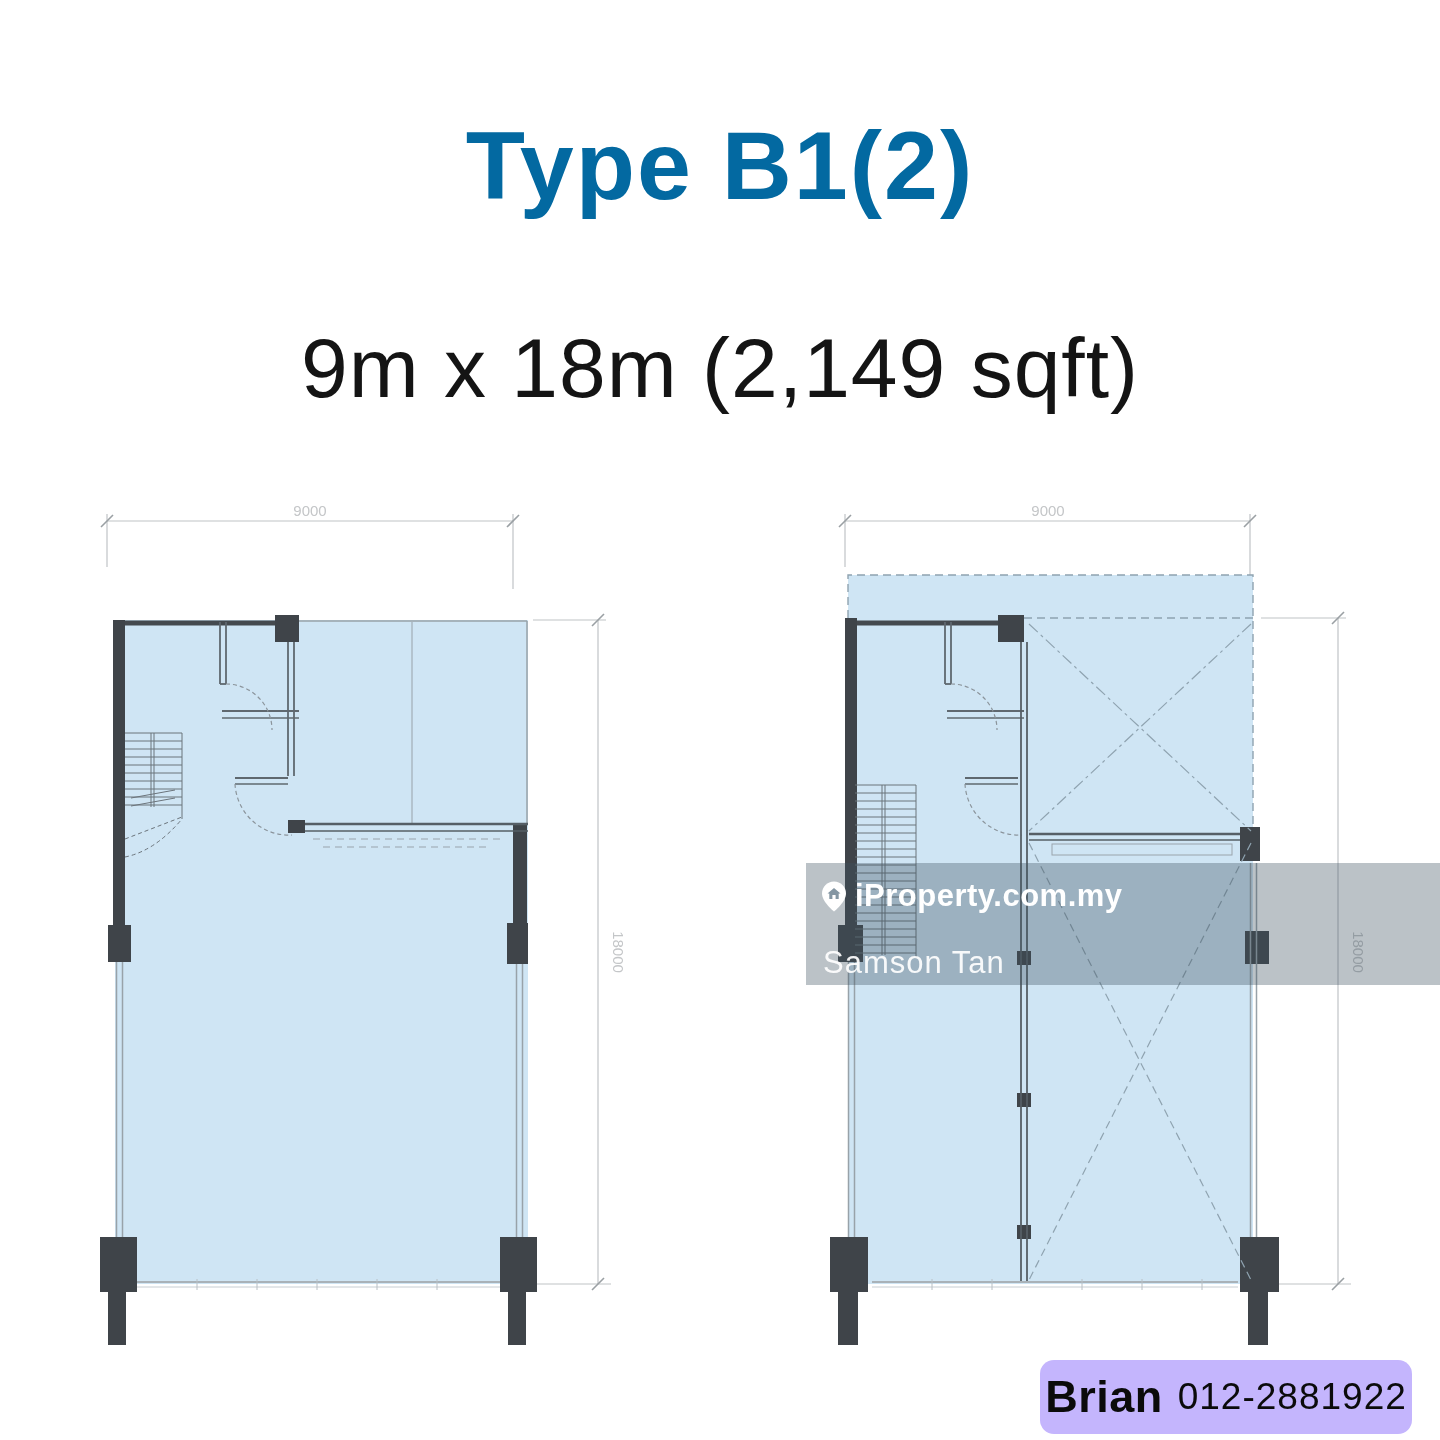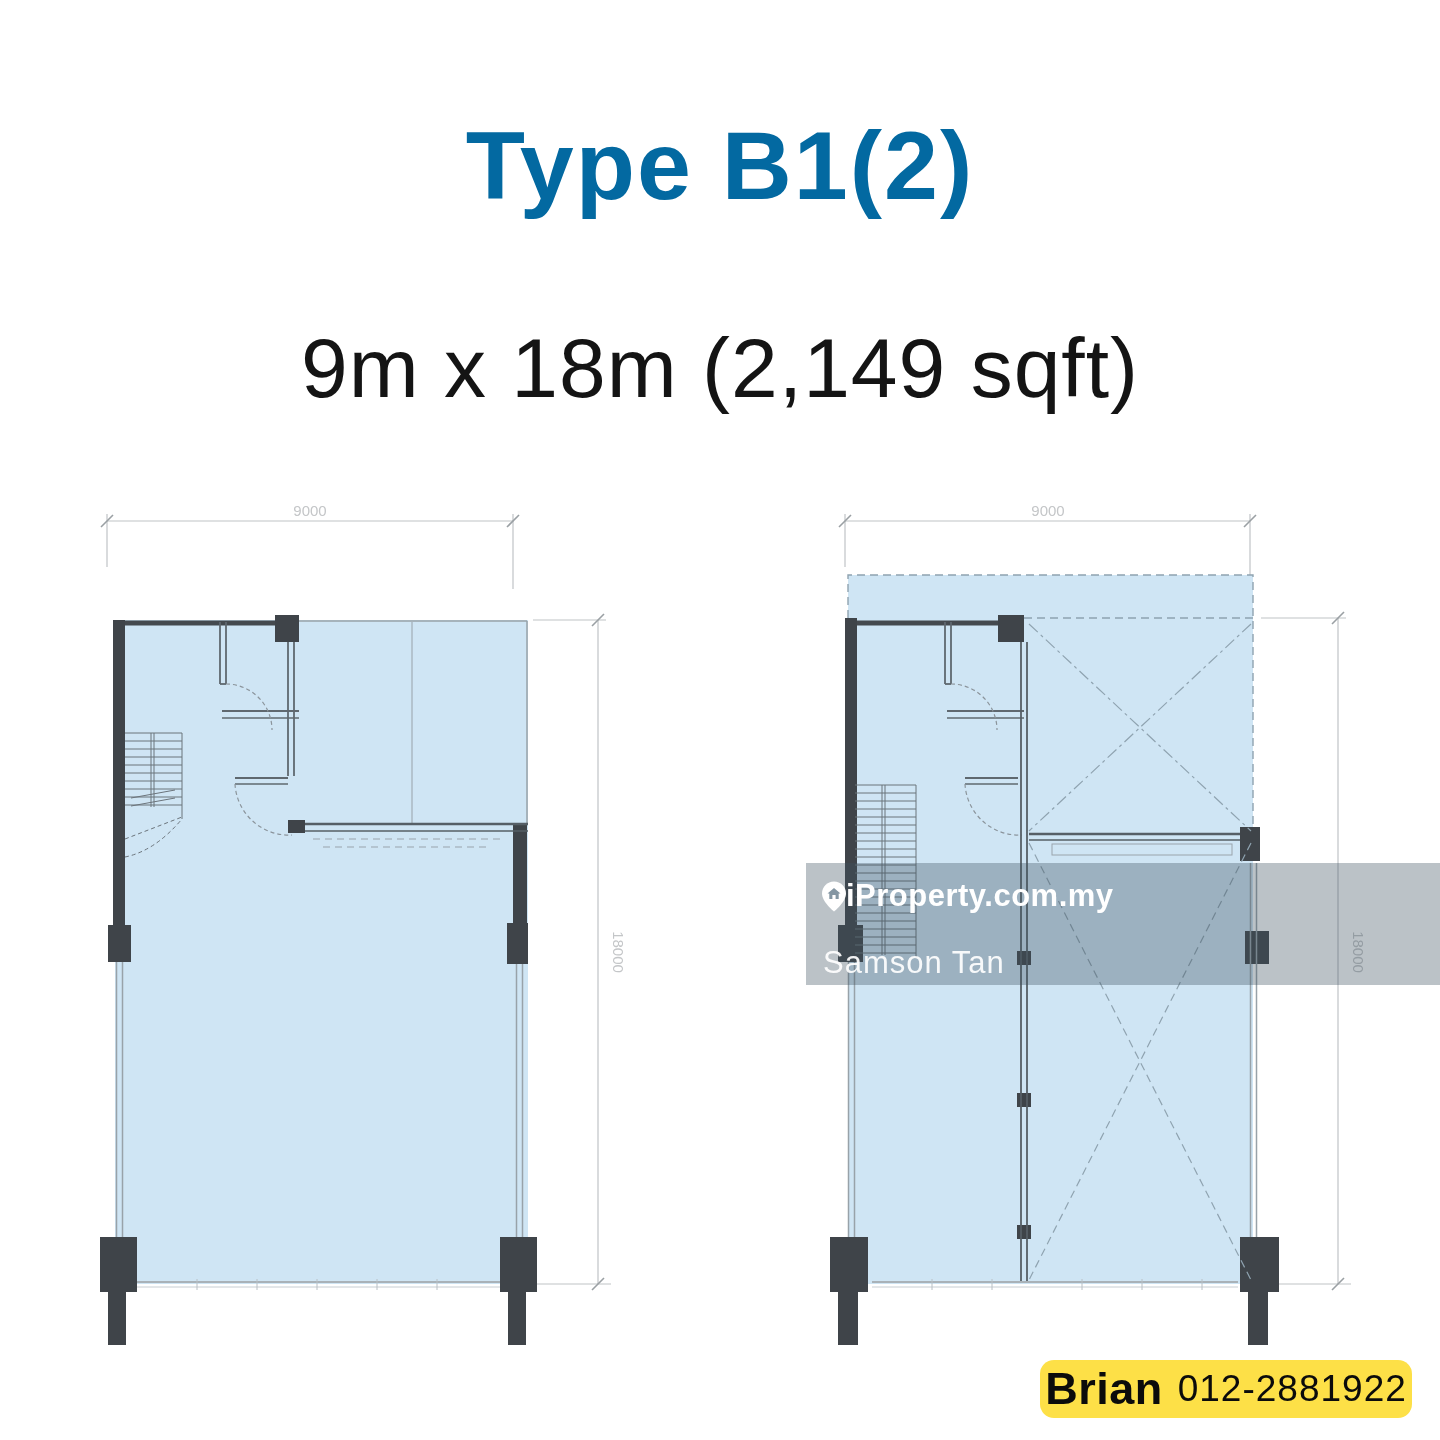--- a/index.html
+++ b/index.html
@@ -31,7 +31,7 @@
   }
   .brand-row{
     position:absolute;left:16px;top:16px;height:34px;
-    display:flex;align-items:center;
+    display:flex;align-items:center;gap:9px;
   }
   .brand-text{
     color:#ffffff;font-size:31px;font-weight:bold;letter-spacing:0.5px;

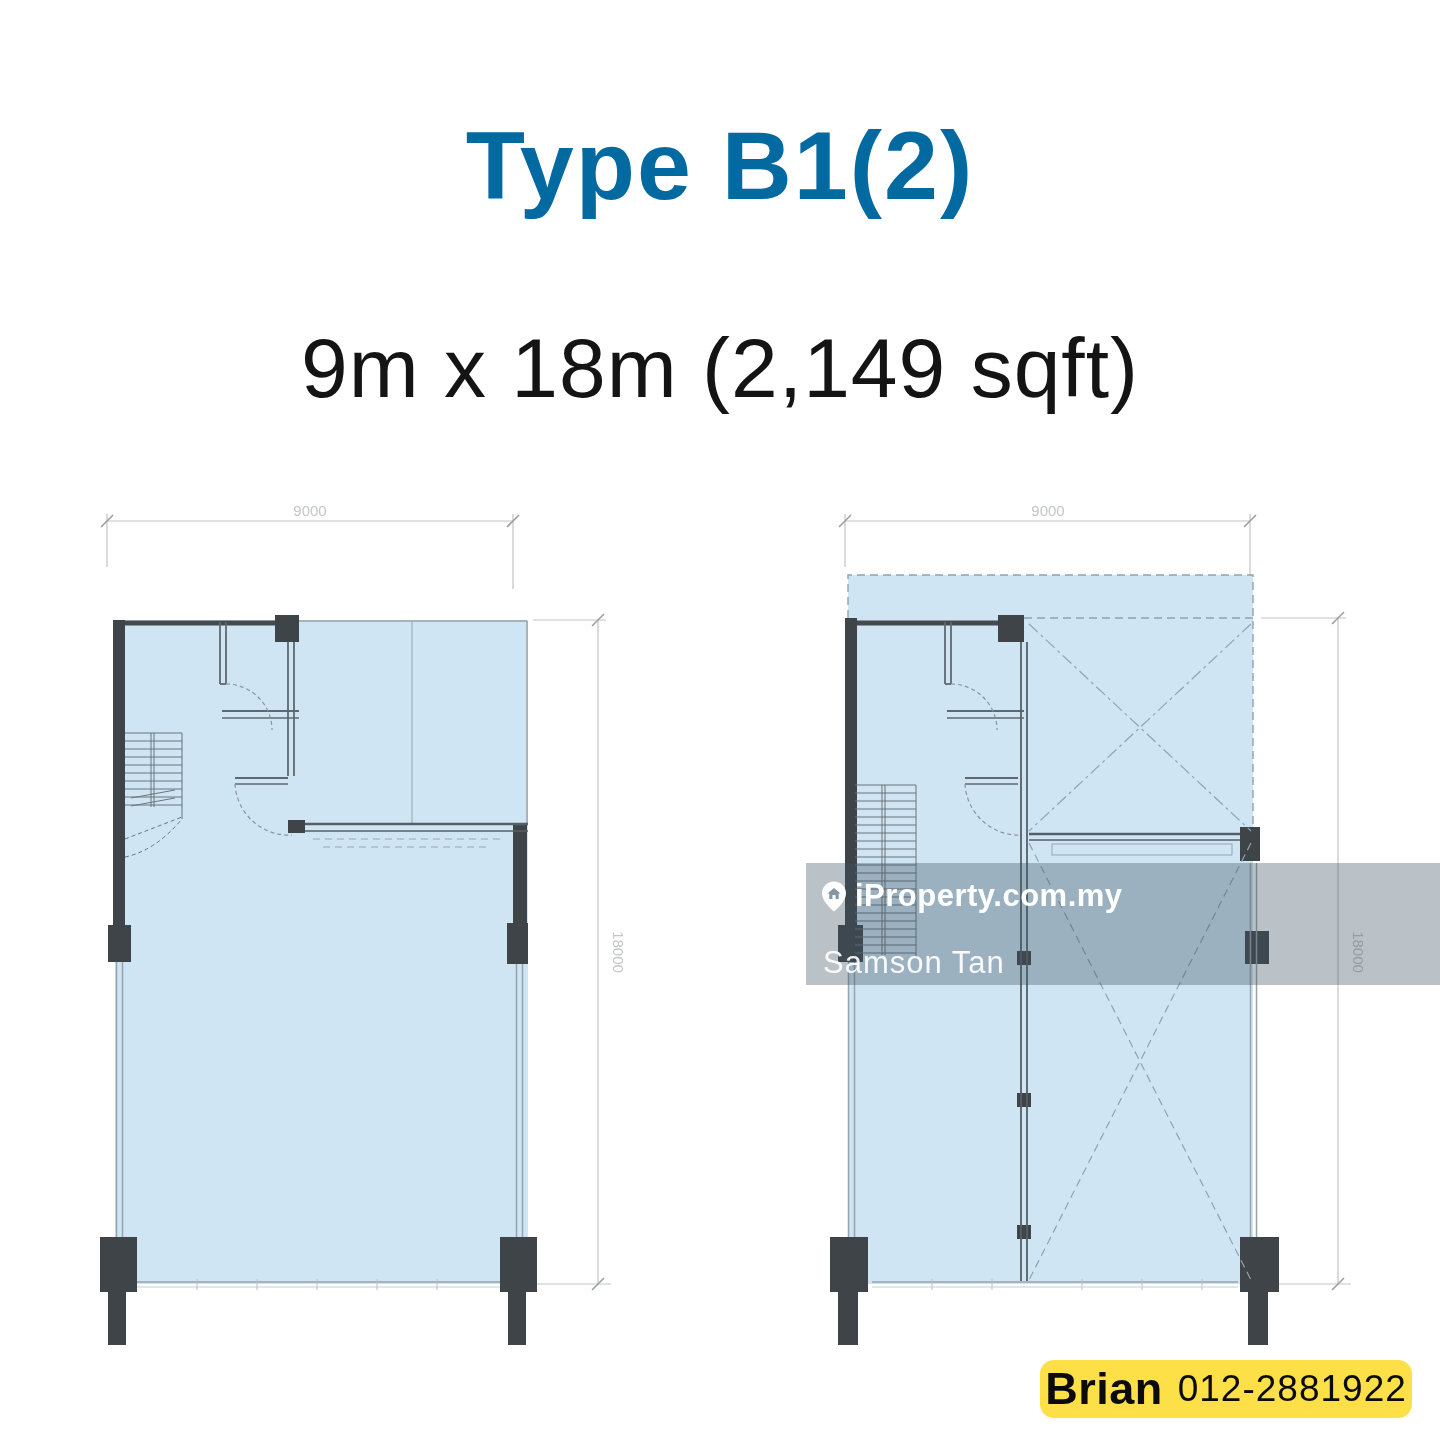--- a/index.html
+++ b/index.html
@@ -43,8 +43,8 @@
     letter-spacing:1px;white-space:nowrap;margin-top:12px;
   }
   .contact{
-    position:absolute;left:1040px;top:1360px;width:372px;height:58px;
-    background:#fde047;border-radius:14px;
+    position:absolute;left:1040px;top:1360px;width:372px;height:74px;
+    background:#c4b5fd;border-radius:14px;
     display:flex;align-items:center;justify-content:center;gap:15px;
   }
   .contact-name{font-size:45px;font-weight:bold;color:#0b0b0b;letter-spacing:0.5px;}

